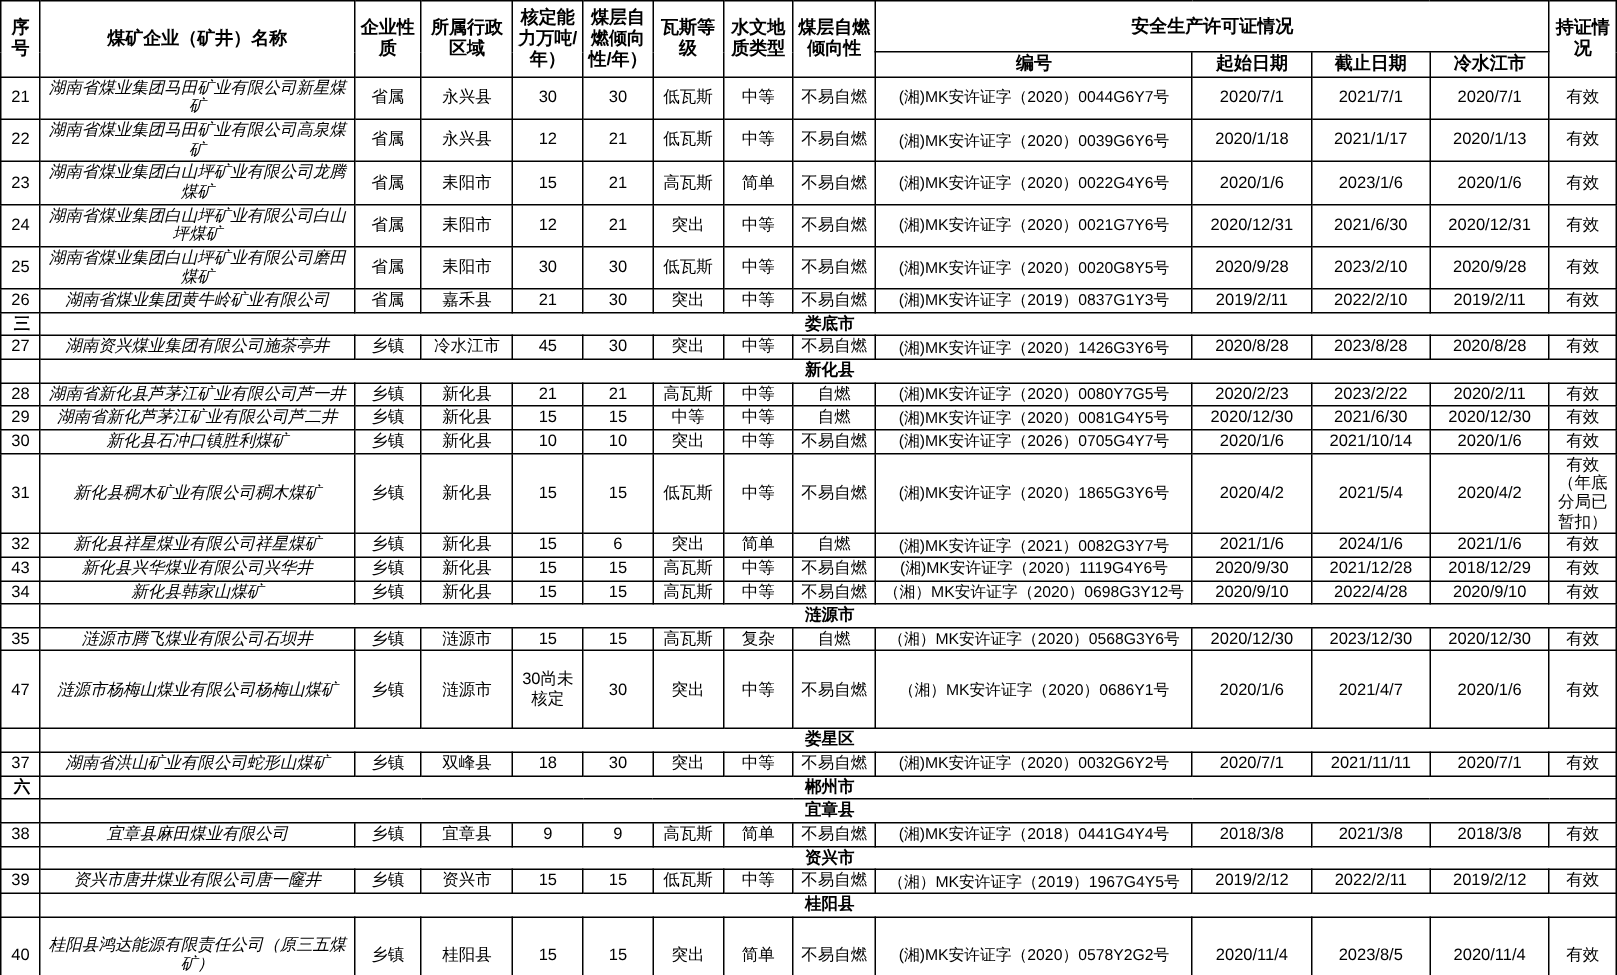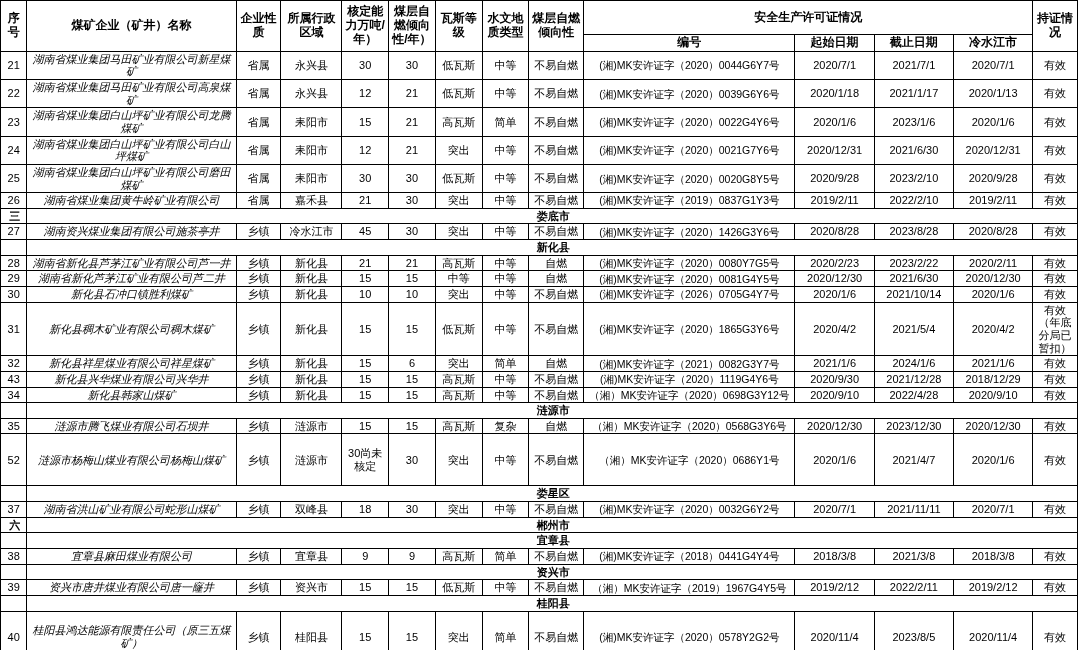--- a/index.html
+++ b/index.html
@@ -370,7 +370,7 @@
           <td>有效</td>
         </tr>
         <tr style="height: 52px;">
-          <td>52</td>
+          <td>47</td>
           <td class="name">涟源市杨梅山煤业有限公司杨梅山煤矿</td>
           <td>乡镇</td>
           <td>涟源市</td>

